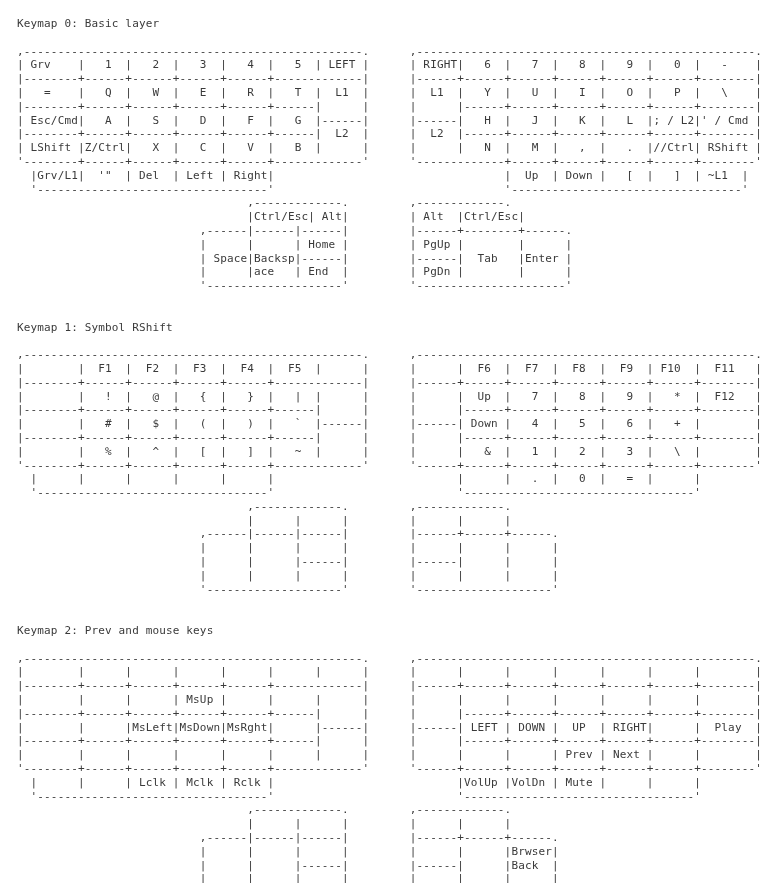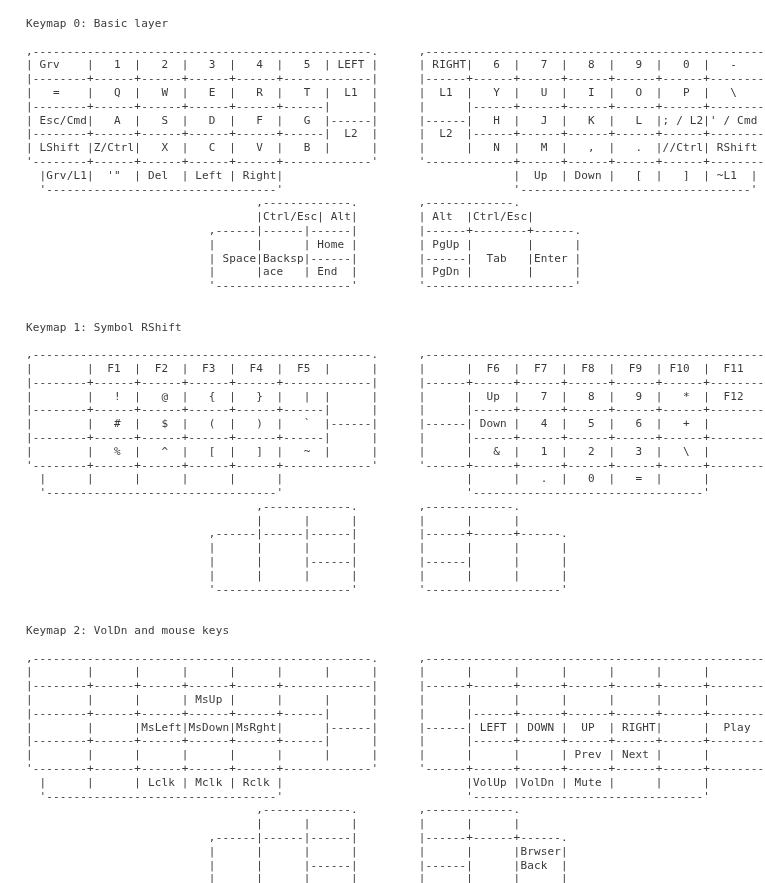--- a/index.html
+++ b/index.html
@@ -14,7 +14,7 @@
     box-sizing: border-box;
     width: 765px;
     height: 883px;
-    padding: 17px 0 0 26px;
+    padding: 17px 0 0 17px;
     font-family: "DejaVu Sans Mono", "Liberation Mono", monospace;
     font-size: 11px;
     line-height: 13.8px;

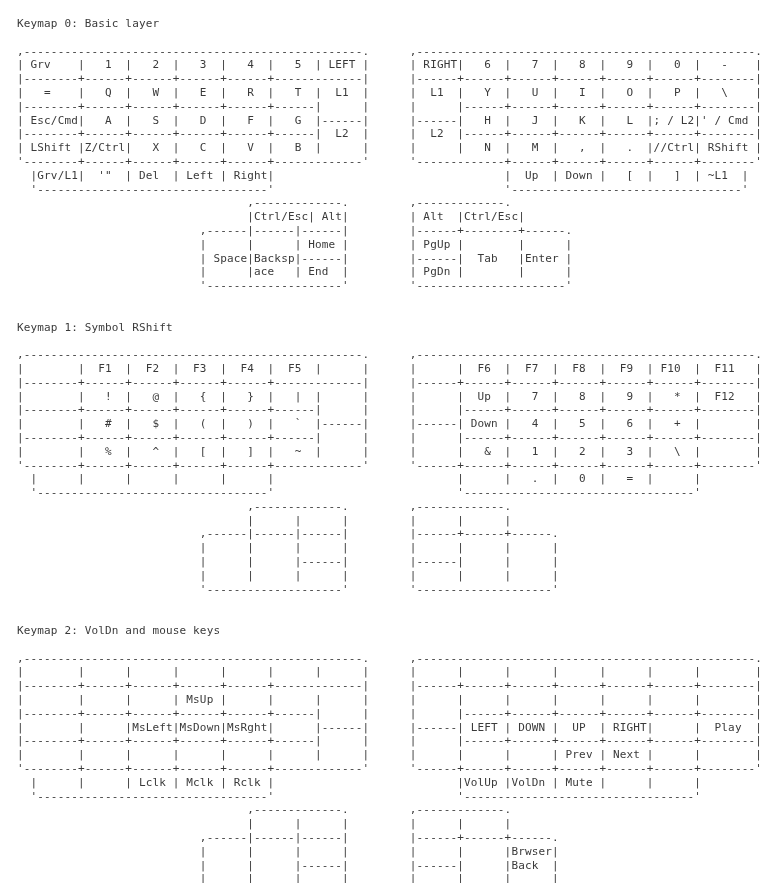--- a/index.html
+++ b/index.html
@@ -86,7 +86,7 @@
   </section>
 
   <section class="keymap-section">
-    <div class="keymap-title">Keymap 2: VolDn and mouse keys</div>
+    <div class="keymap-title">Keymap 2: Prev and mouse keys</div>
     <pre class="keymap-art">,--------------------------------------------------.      ,--------------------------------------------------.
 |        |      |      |      |      |      |      |      |      |      |      |      |      |      |        |
 |--------+------+------+------+------+-------------|      |------+------+------+------+------+------+--------|

